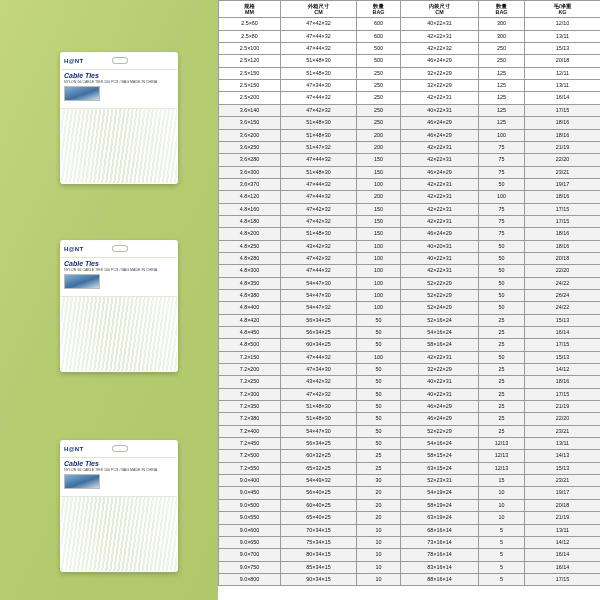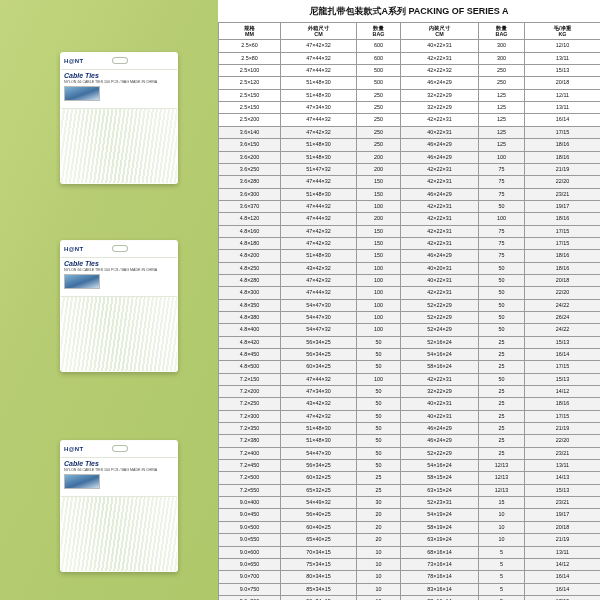--- a/index.html
+++ b/index.html
@@ -156,7 +156,6 @@
 </div>
 
 <div class="right-col">
-  <div class="doc-title">尼龍扎带包装款式A系列  PACKING OF SERIES A</div>
   <table>
     <colgroup>
       <col class="c0">

